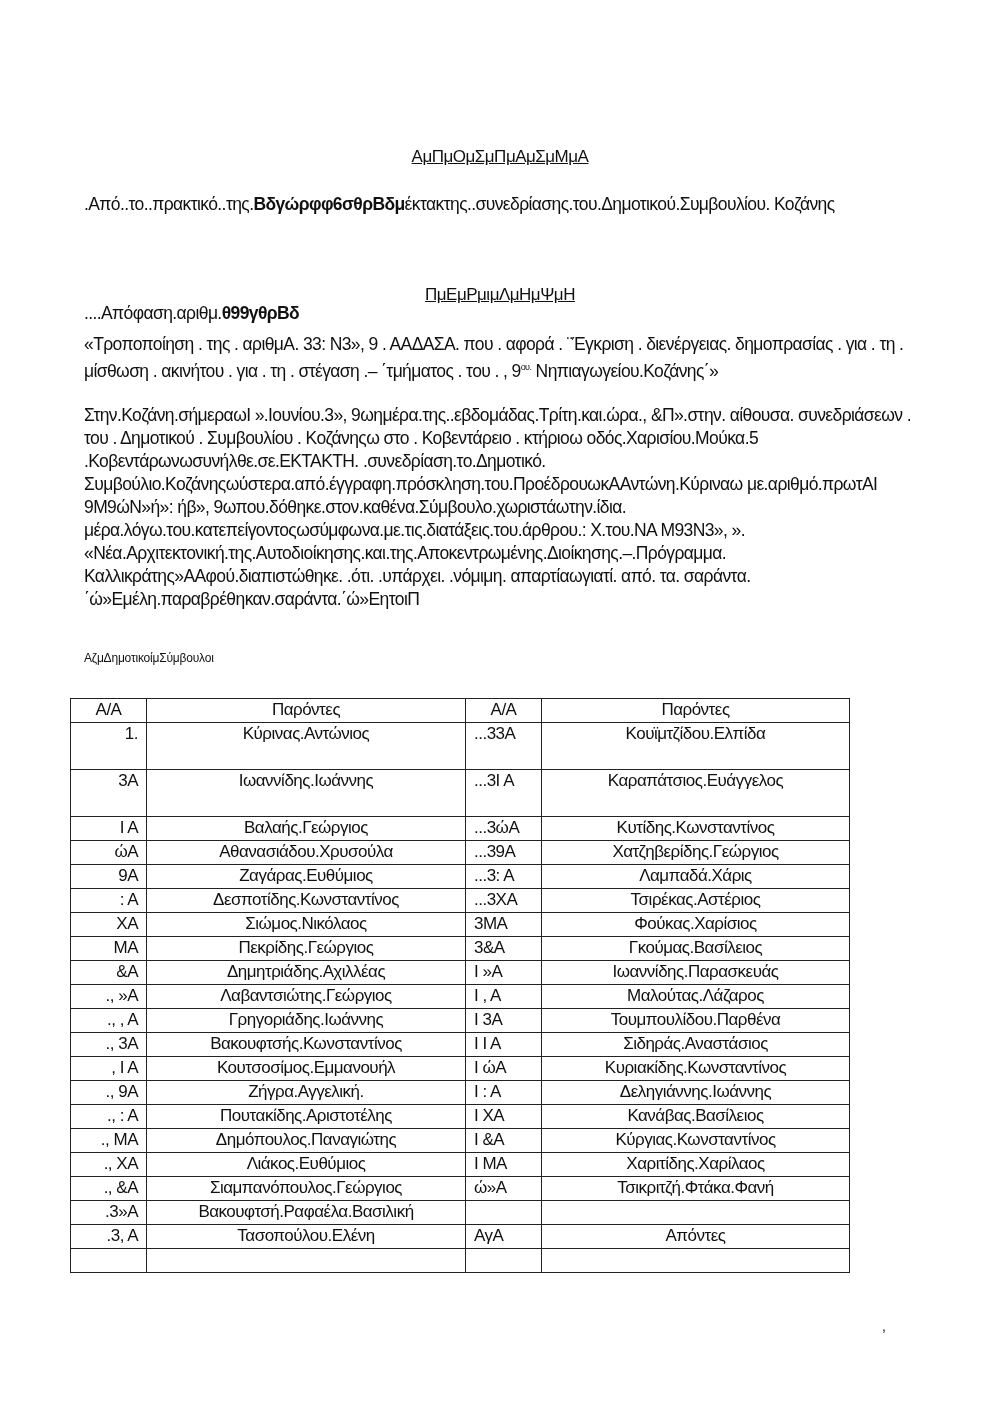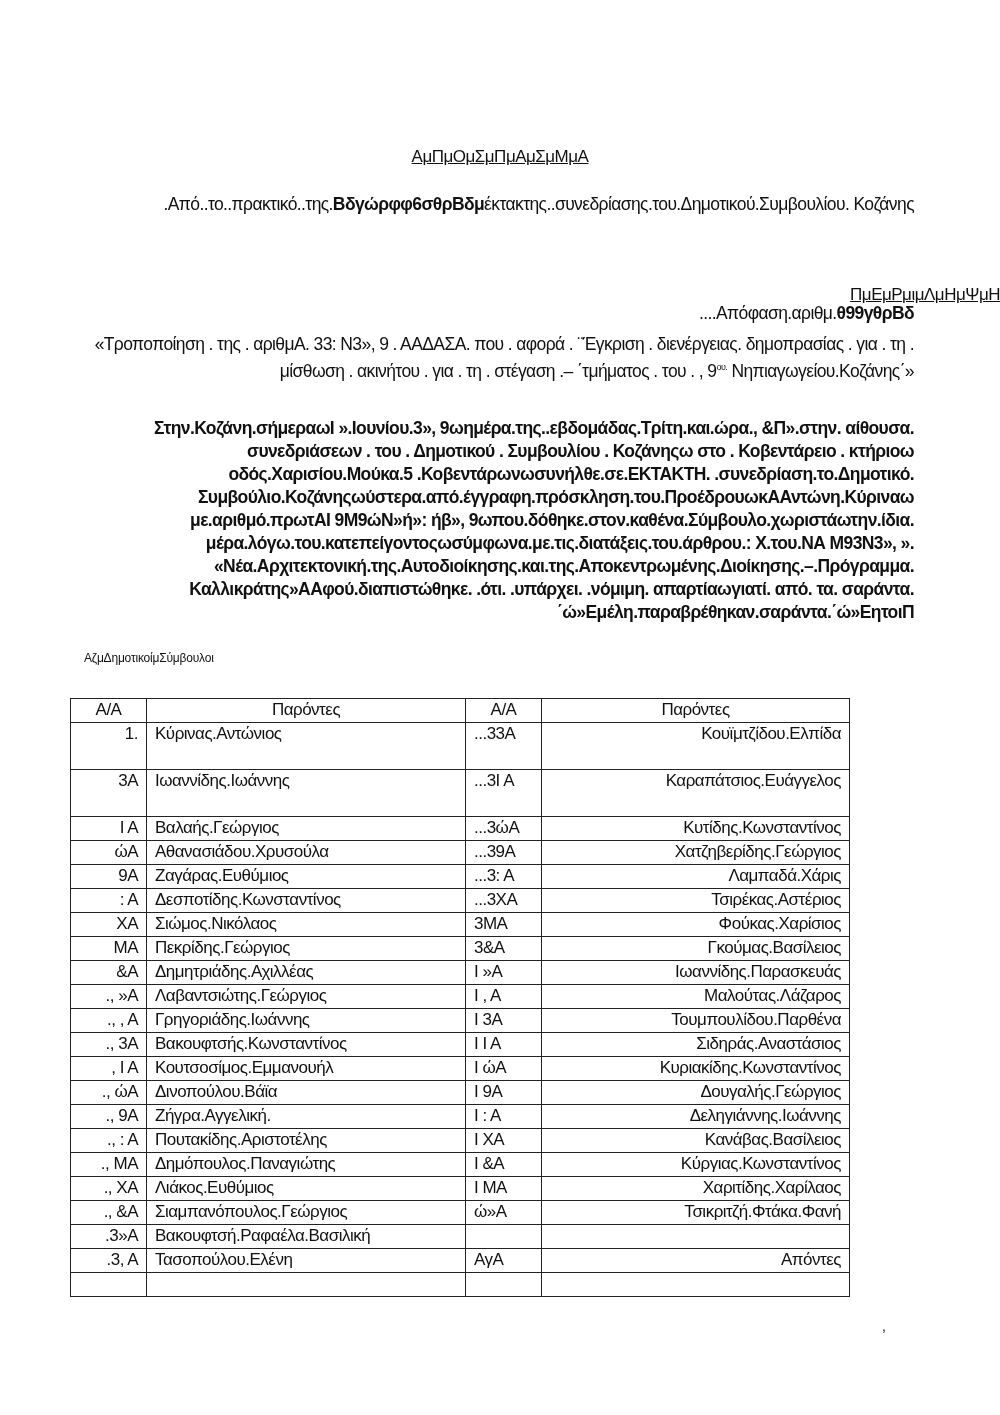--- a/index.html
+++ b/index.html
@@ -9,7 +9,7 @@
   .title { position:absolute; top:147px; left:0; width:1000px; text-align:center;
            font-size:17px; text-decoration:underline; letter-spacing:-0.5px; }
   .para { position:absolute; left:84px; width:830px; font-size:17.5px; line-height:23px;
-          letter-spacing:-0.6px;text-align:right; }
+          letter-spacing:-0.6px; }
   .p-intro { top:193px; }
   .p-decision { top:262px;margin-top:40px; }
   .subtitle { position:absolute; top:285px; left:0; width:1000px; text-align:right;

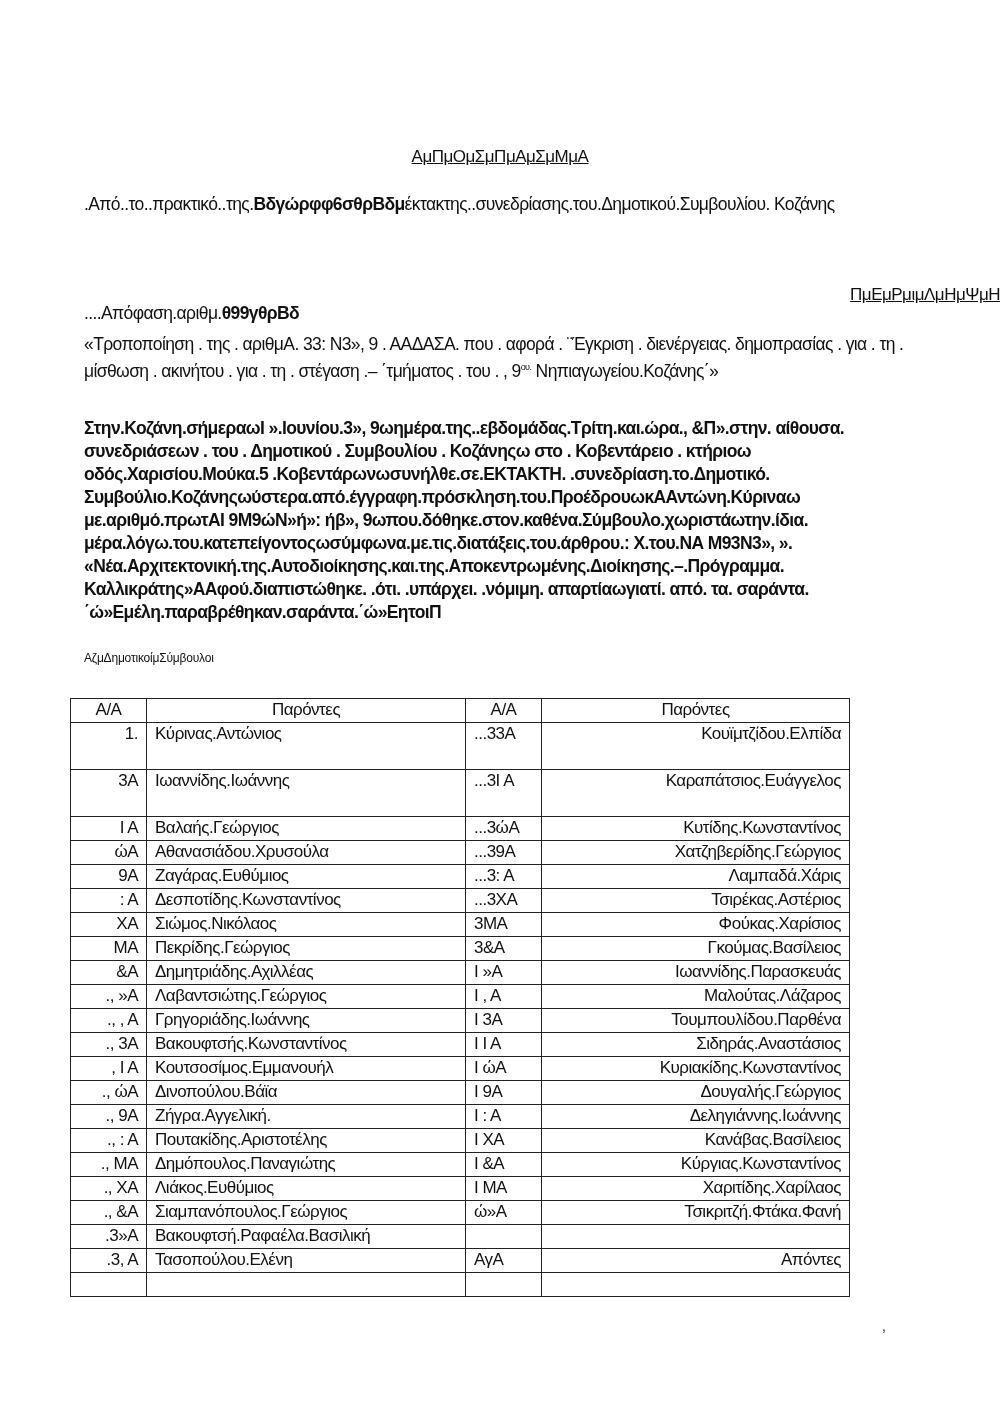--- a/index.html
+++ b/index.html
@@ -12,7 +12,7 @@
           letter-spacing:-0.6px; }
   .p-intro { top:193px; }
   .p-decision { top:262px;margin-top:40px; }
-  .subtitle { position:absolute; top:285px; left:0; width:1000px; text-align:right;
+  .subtitle { position:absolute; top:285px; left:0; width:1000px; text-align:center;
               font-size:17px; text-decoration:underline; letter-spacing:-0.5px; }
   .p-subject { top:333px; }
   .p-body { top:417px;font-weight:bold; }

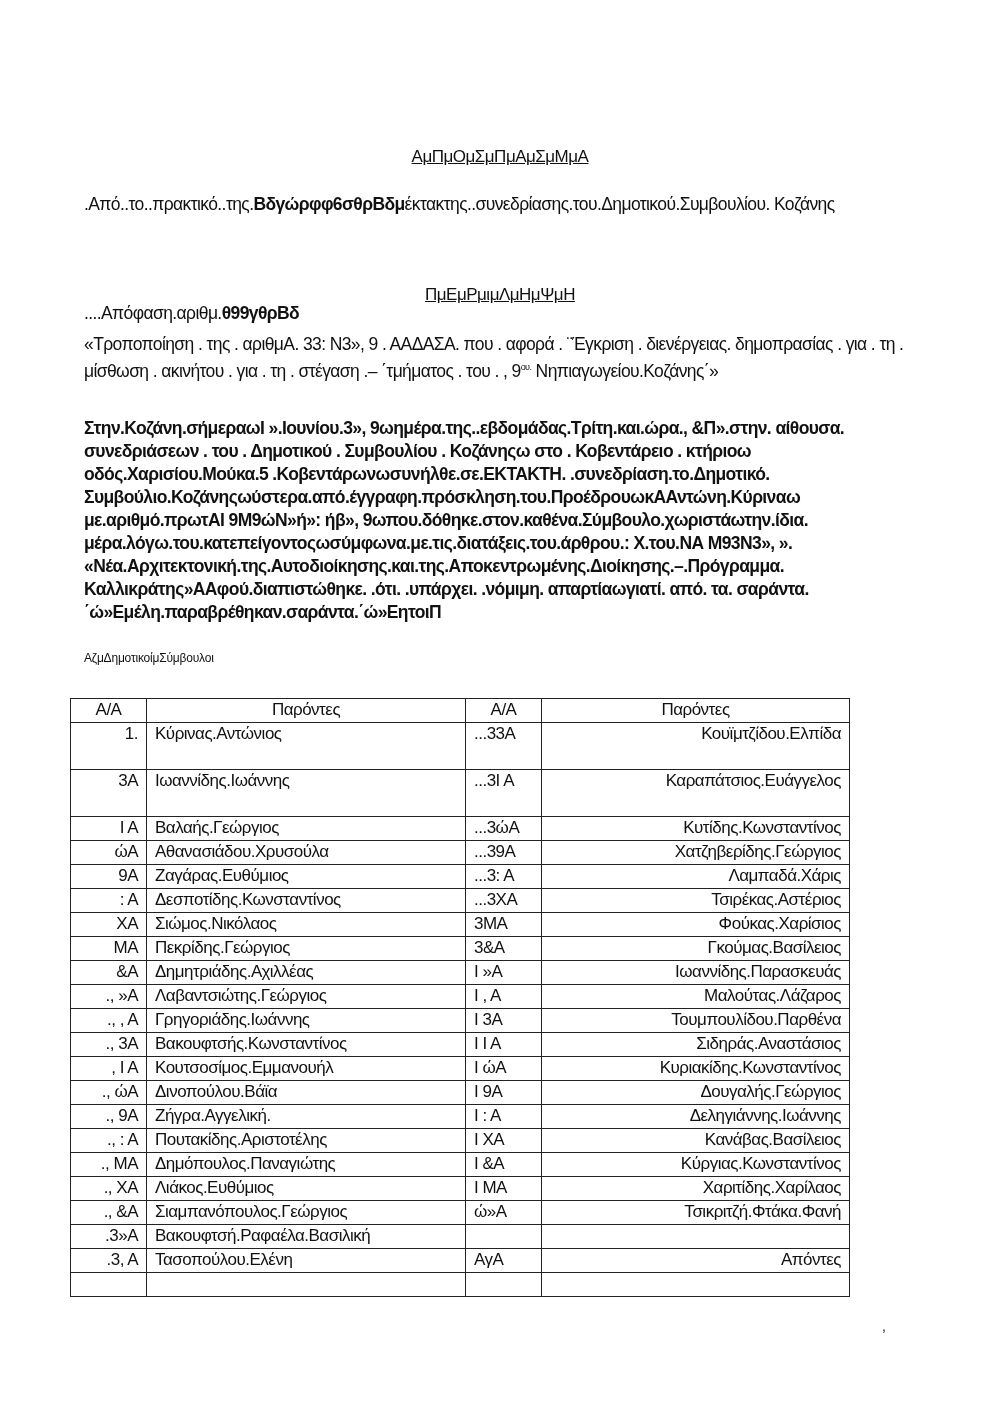--- a/index.html
+++ b/index.html
@@ -15,7 +15,7 @@
   .subtitle { position:absolute; top:285px; left:0; width:1000px; text-align:center;
               font-size:17px; text-decoration:underline; letter-spacing:-0.5px; }
   .p-subject { top:333px; }
-  .p-body { top:417px;font-weight:bold; }
+  .p-body { top:404px; }
   .bold { font-weight:bold; }
   sup { font-size:9px; }
   .members-heading { position:absolute; top:651px; left:84px; font-size:12px; letter-spacing:-0.2px; }

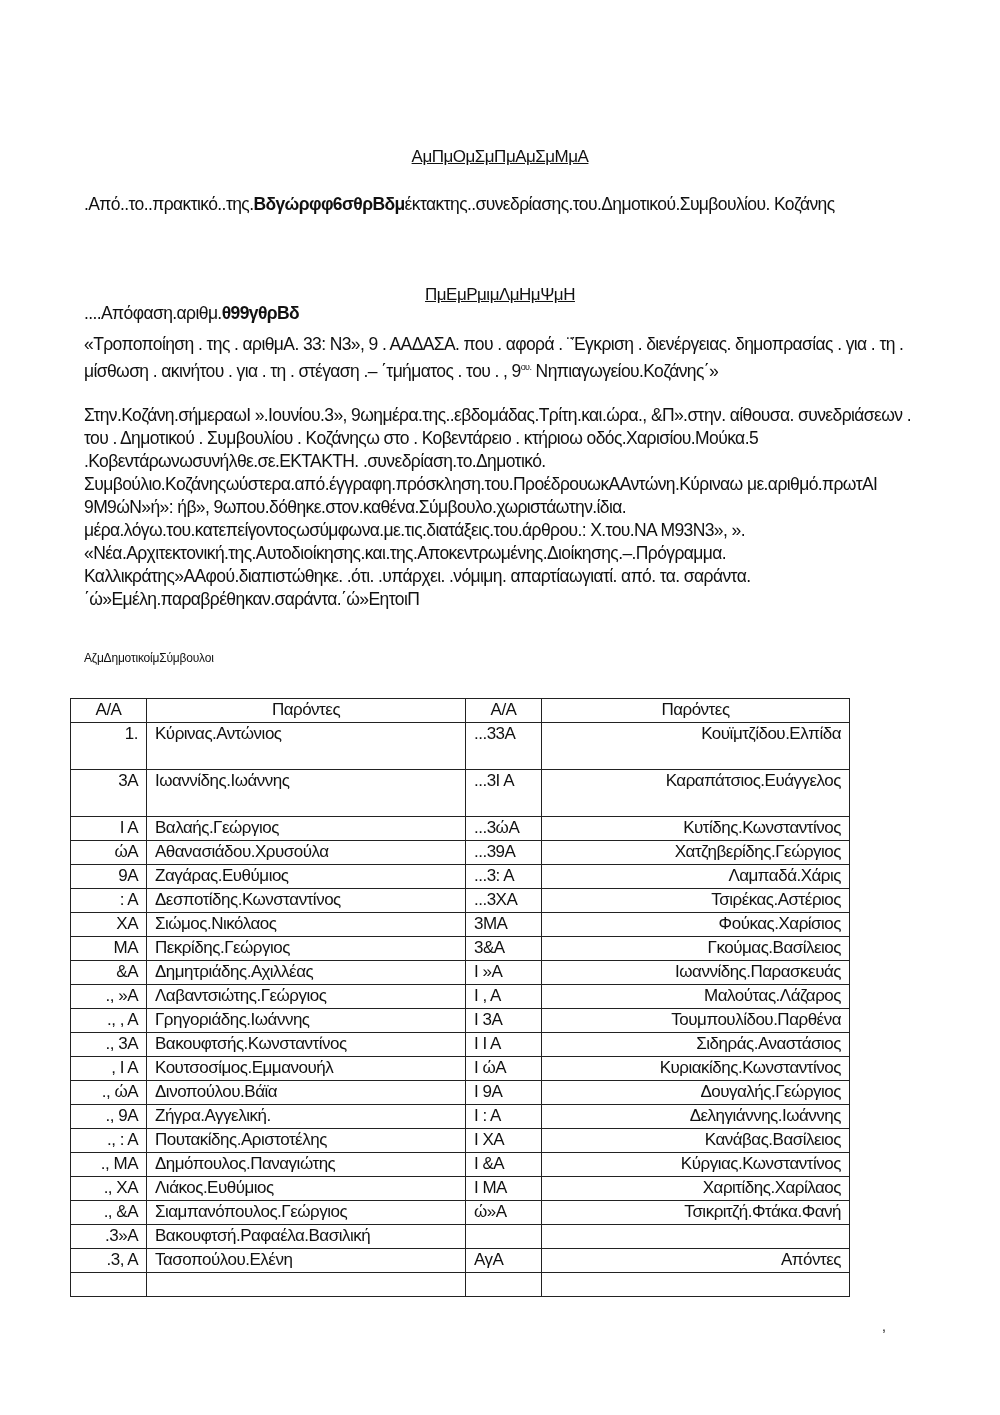--- a/index.html
+++ b/index.html
@@ -25,7 +25,7 @@
                   vertical-align:top; font-weight:normal; line-height:22px; }
   table.members th { text-align:center; }
   .c-num { width:59px; text-align:right; }
-  .c-name { width:302px; text-align:left; }
+  .c-name { width:302px; text-align:center; }
   .c-num2 { width:59px; text-align:left; }
   .c-name2 { text-align:right; }
   tr.tall td { height:46px; }

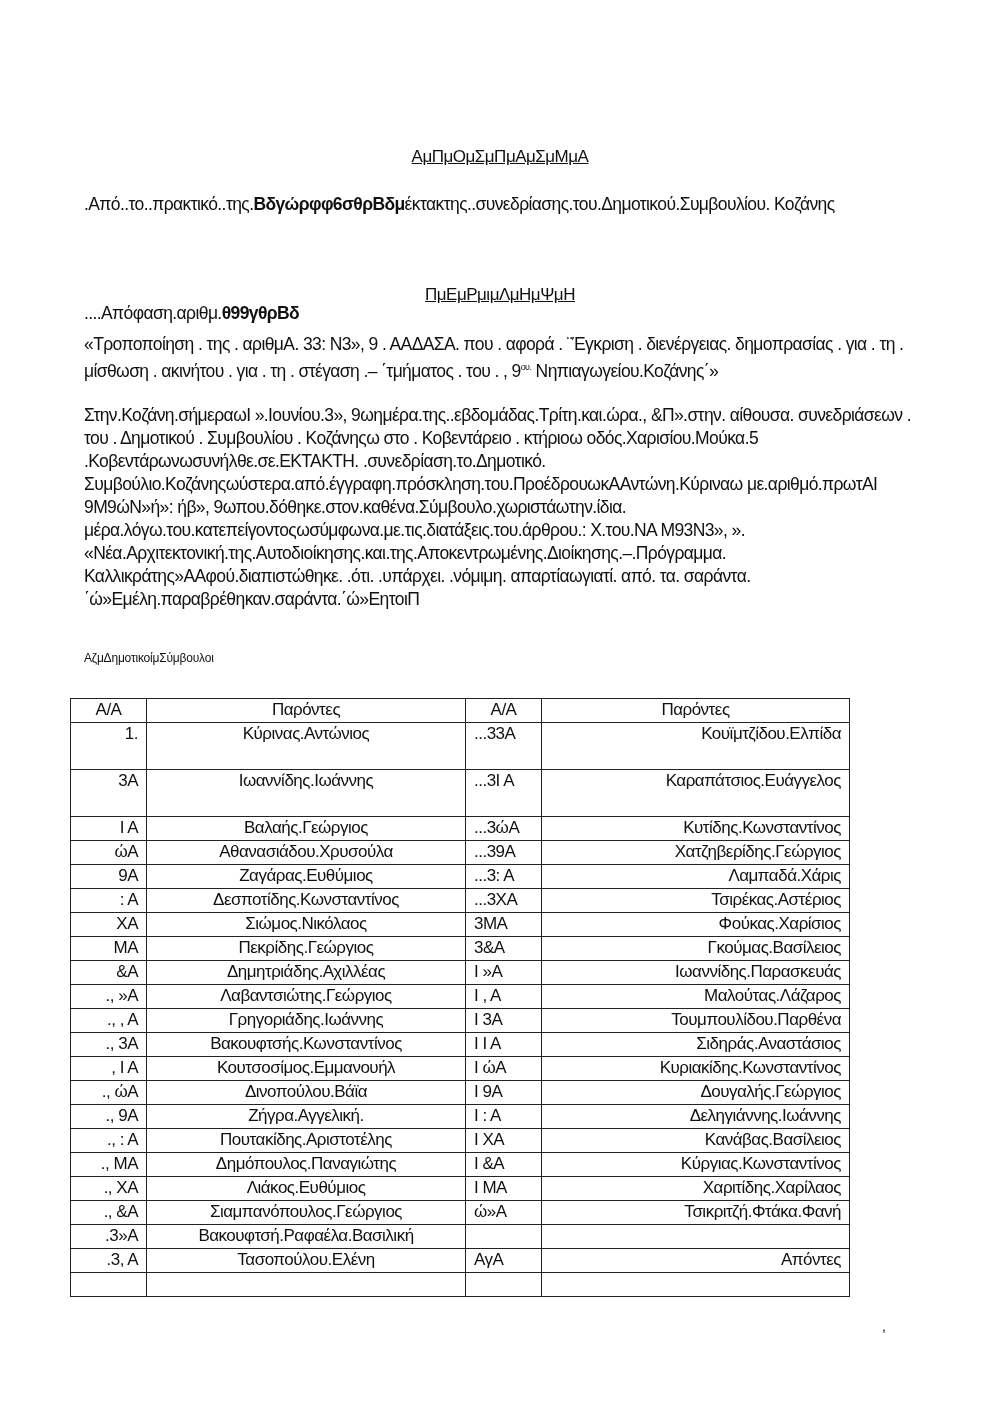--- a/index.html
+++ b/index.html
@@ -27,7 +27,7 @@
   .c-num { width:59px; text-align:right; }
   .c-name { width:302px; text-align:center; }
   .c-num2 { width:59px; text-align:left; }
-  .c-name2 { text-align:right; }
+  .c-name2 { text-align:center; }
   tr.tall td { height:46px; }
   .page-mark { position:absolute; top:1318px; left:882px; font-size:14px; }
 </style>

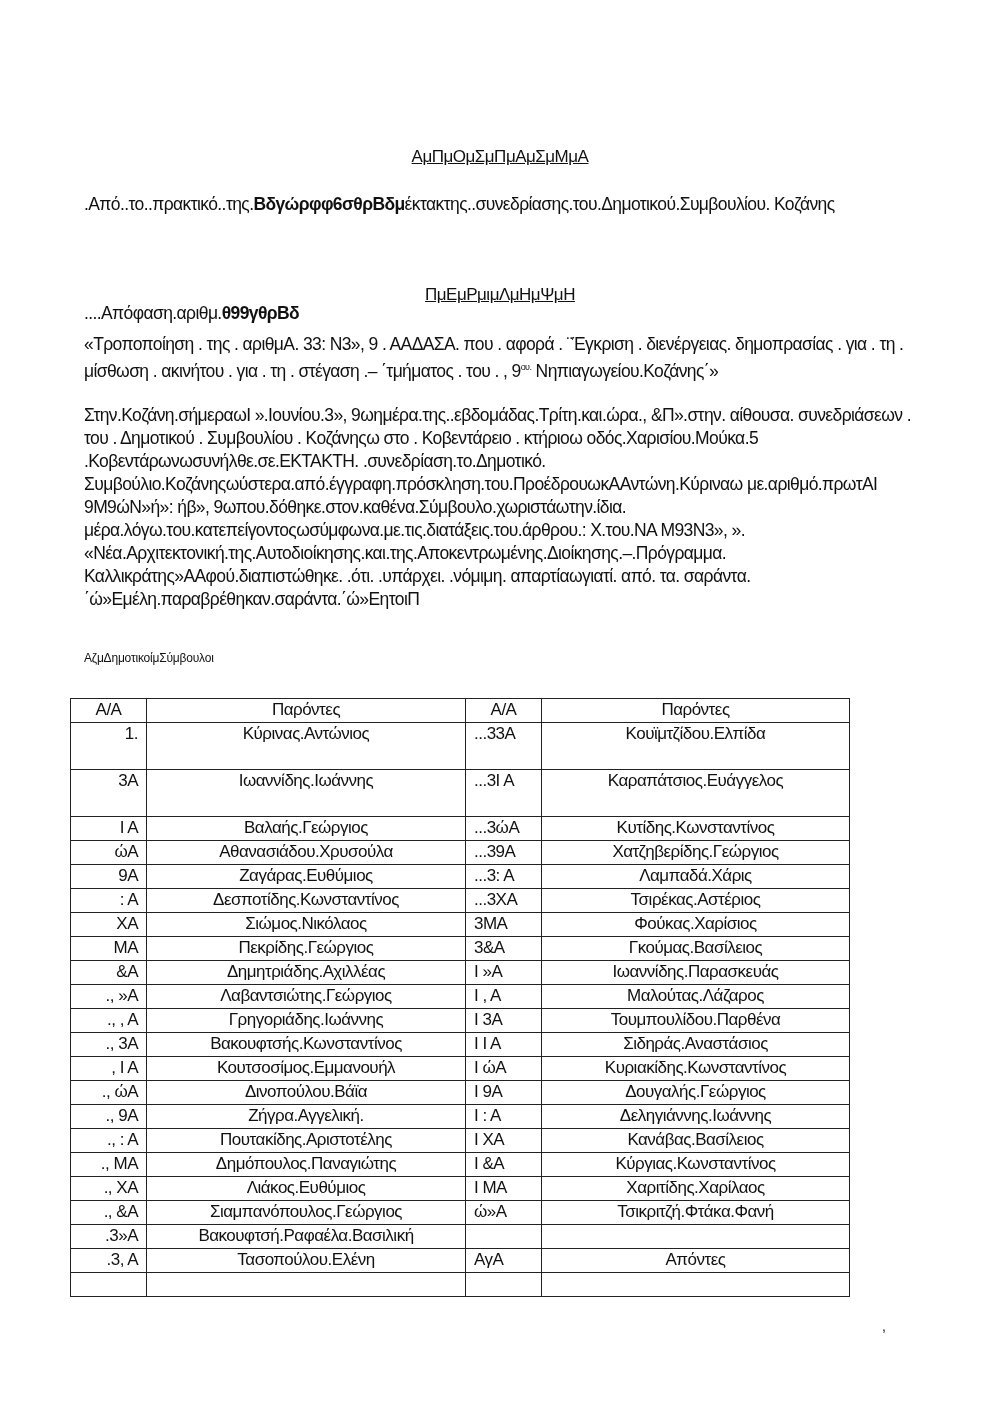--- a/index.html
+++ b/index.html
@@ -145,12 +145,6 @@
           <td class="c-name2">Κυριακίδης.Κωνσταντίνος</td>
         </tr>
         <tr>
-          <td class="c-num">., ώΑ</td>
-          <td class="c-name">Δινοπούλου.Βάϊα</td>
-          <td class="c-num2">Ι 9Α</td>
-          <td class="c-name2">Δουγαλής.Γεώργιος</td>
-        </tr>
-        <tr>
           <td class="c-num">., 9Α</td>
           <td class="c-name">Ζήγρα.Αγγελική.</td>
           <td class="c-num2">Ι : Α</td>

